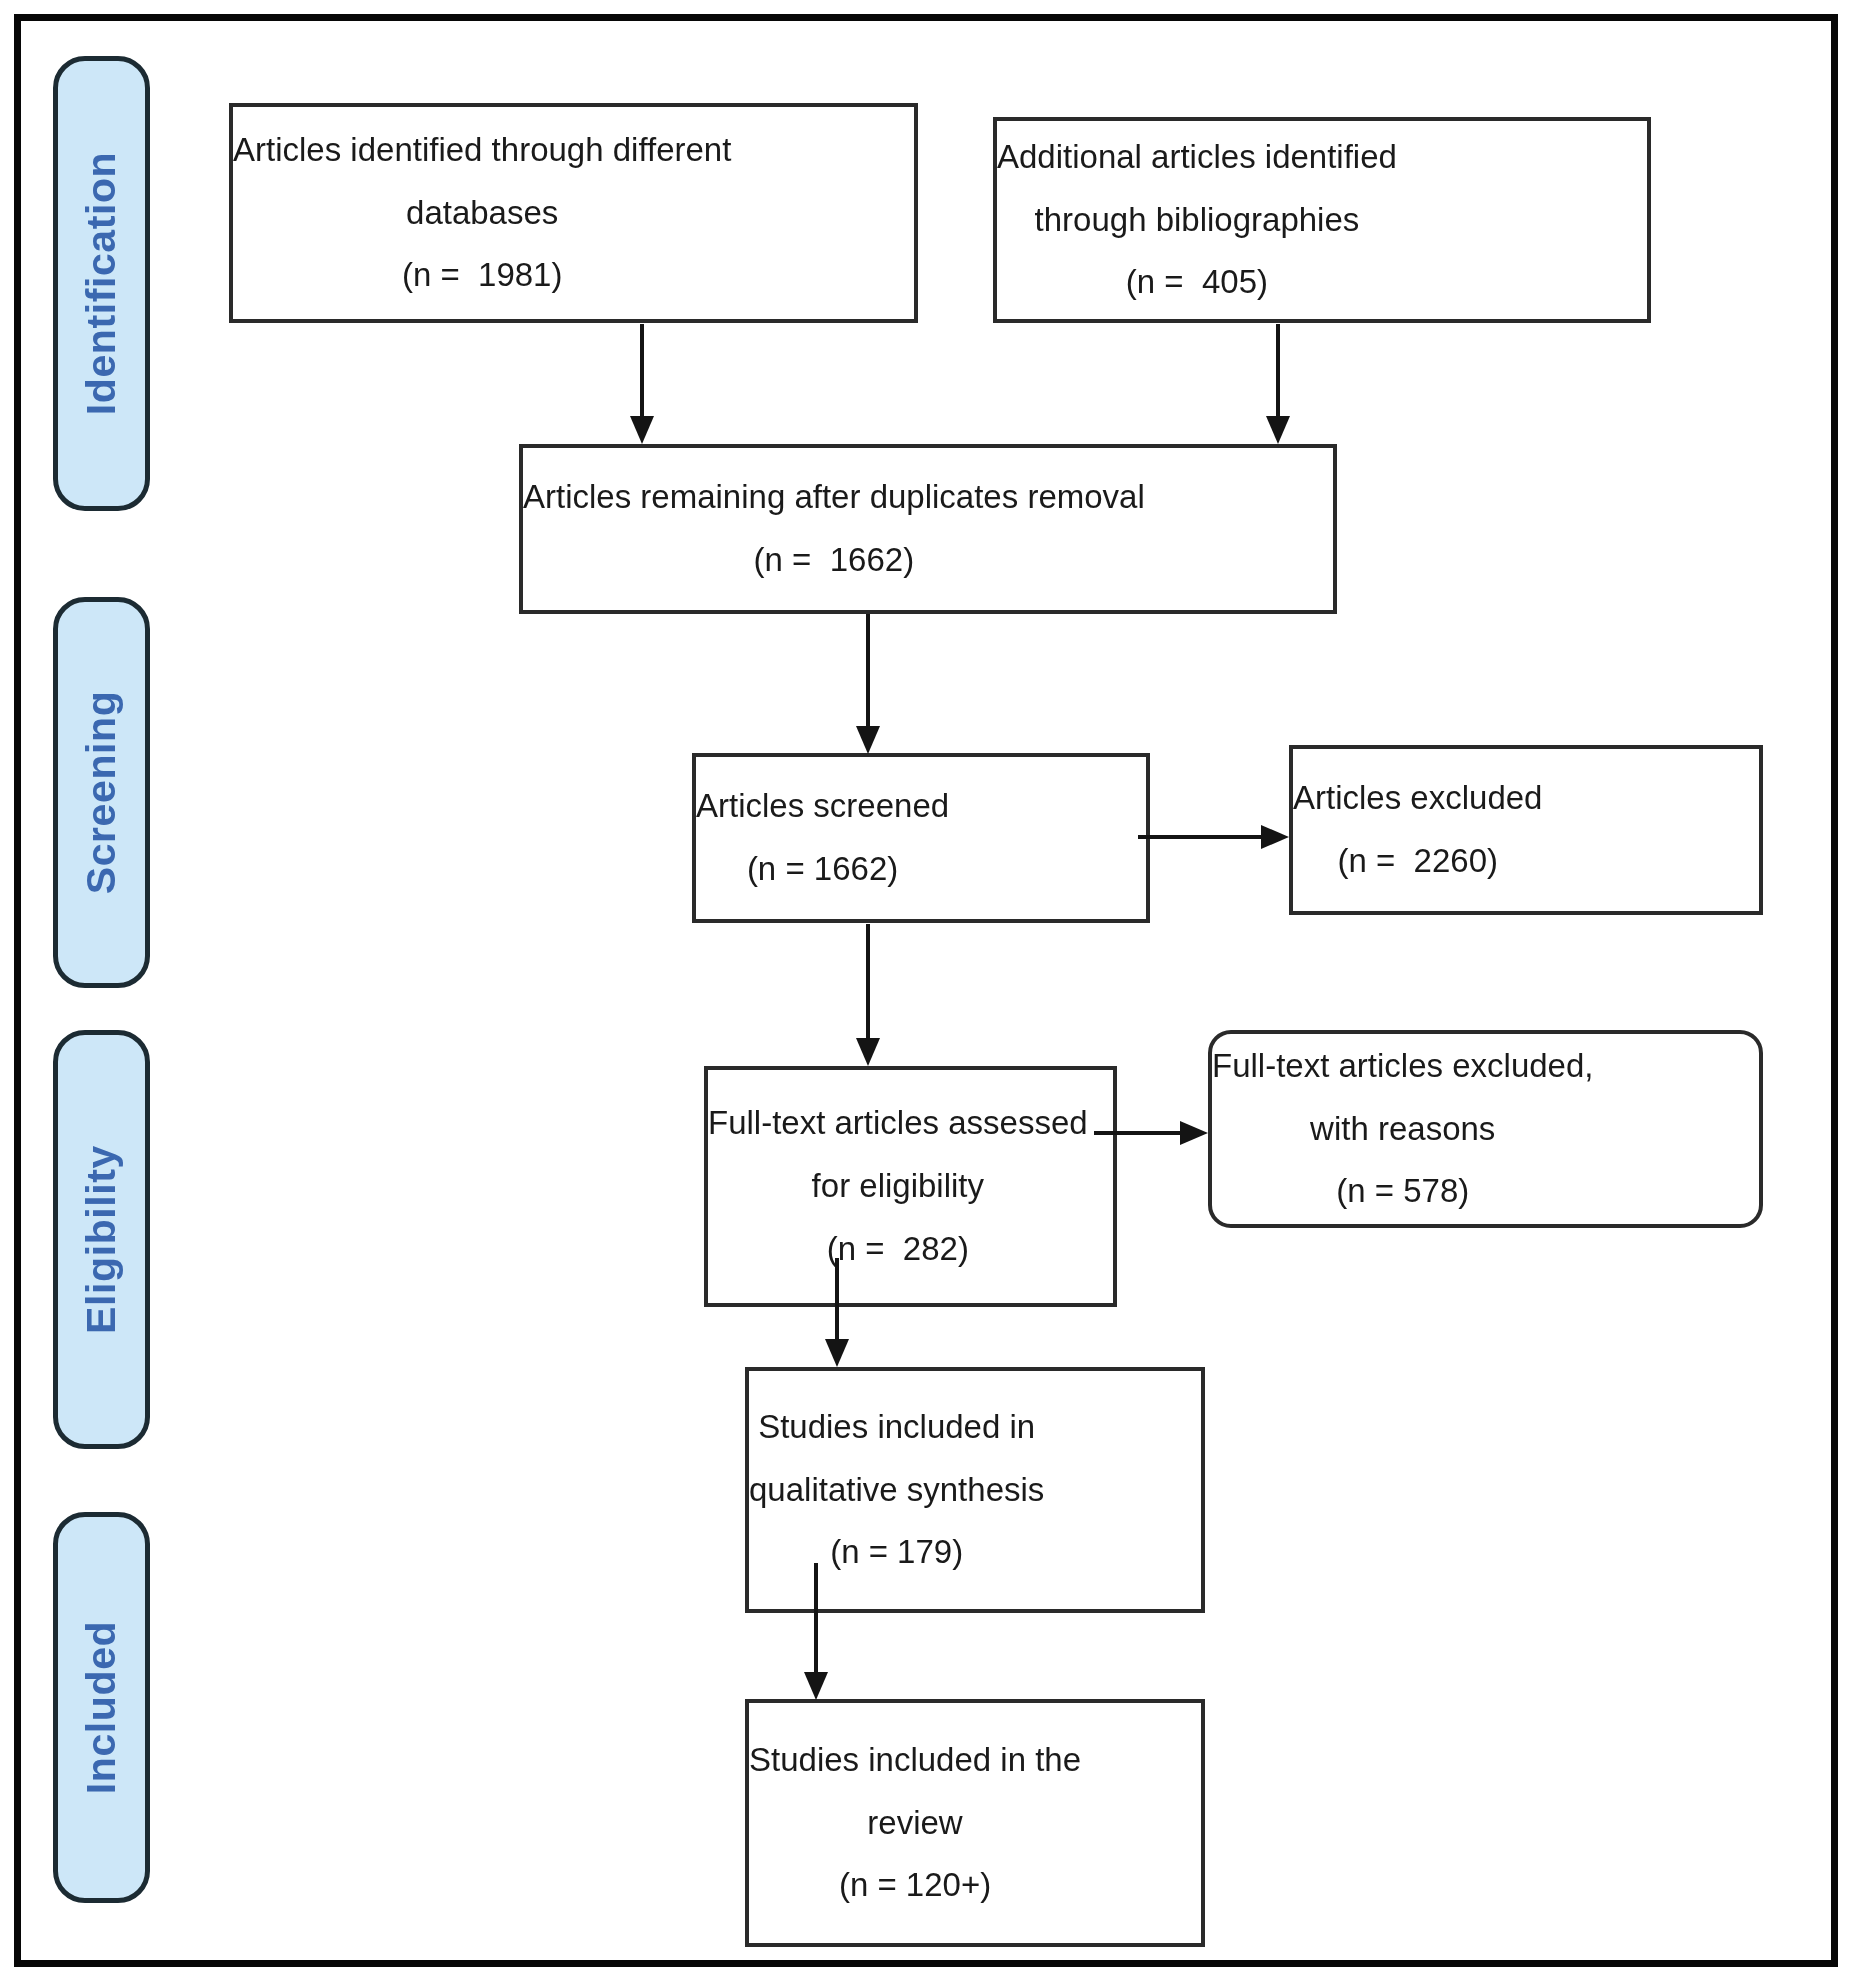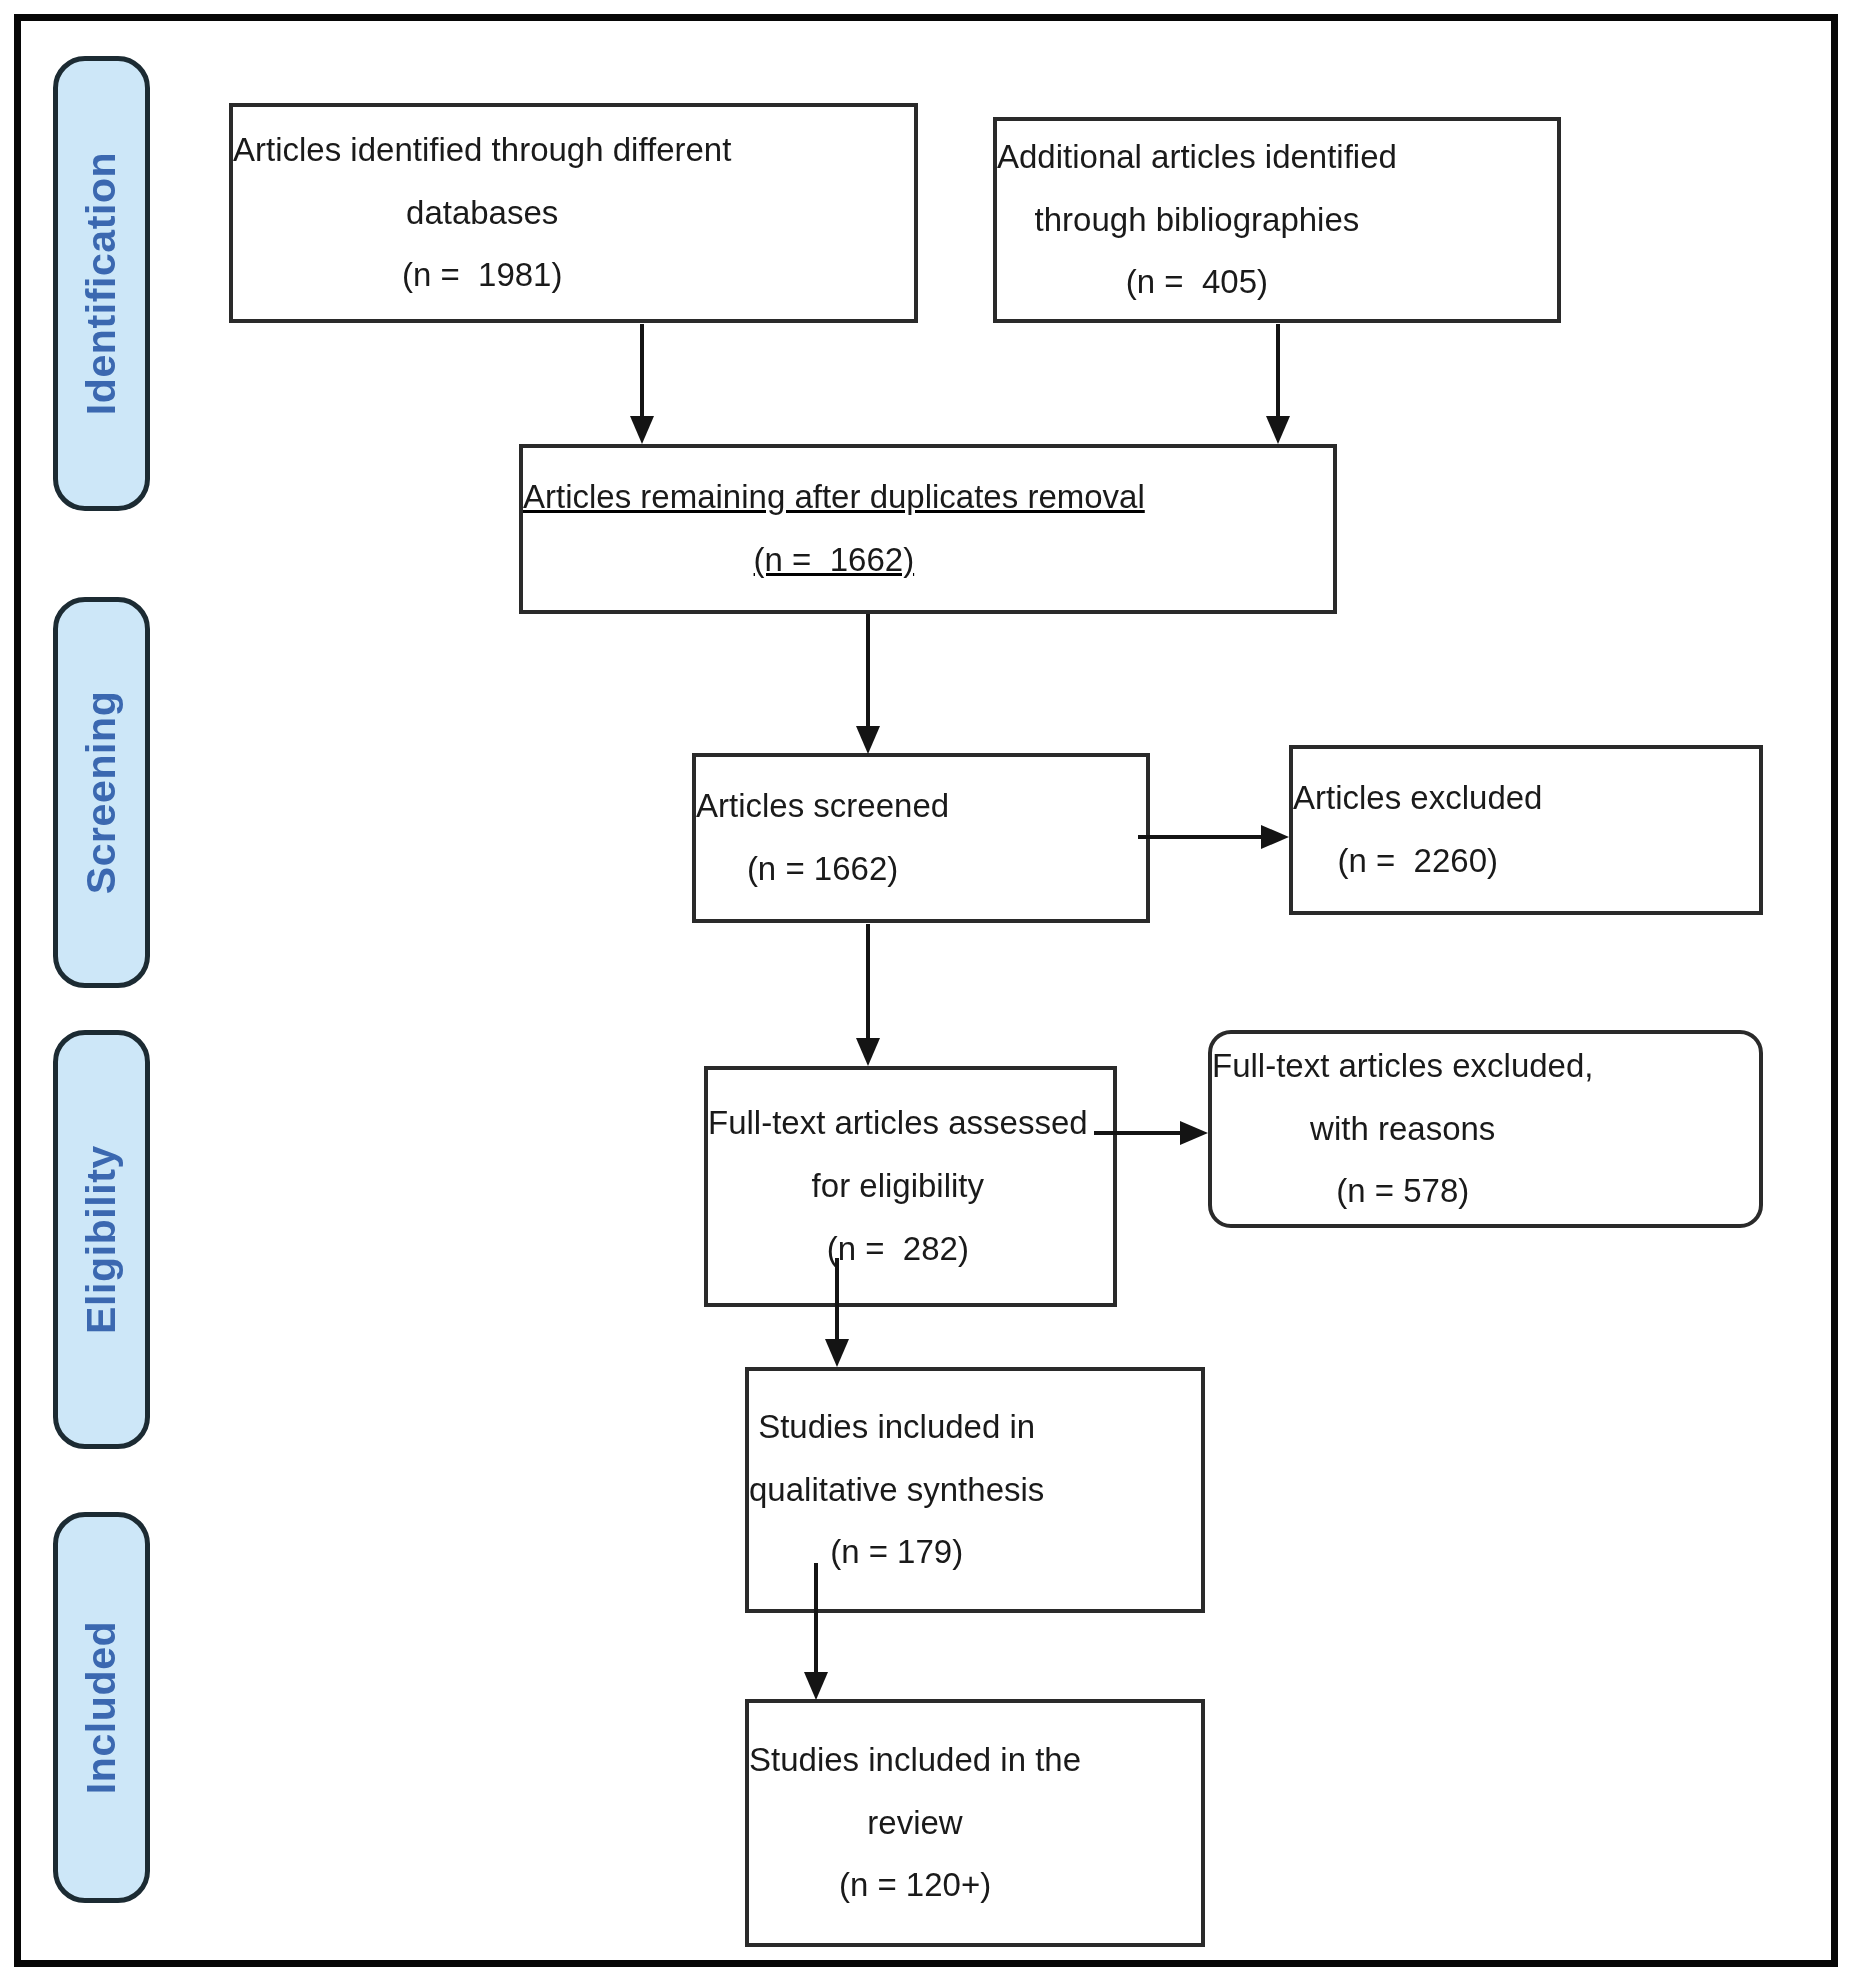--- a/index.html
+++ b/index.html
@@ -89,7 +89,7 @@
 (n =  1981)</span>
   </div>
 
-  <div class="fbox" style="left:993px;top:117px;width:568px;height:206px;">
+  <div class="fbox" style="left:993px;top:117px;width:658px;height:206px;">
     <span class="txt">Additional articles identified
 through bibliographies
 (n =  405)</span>

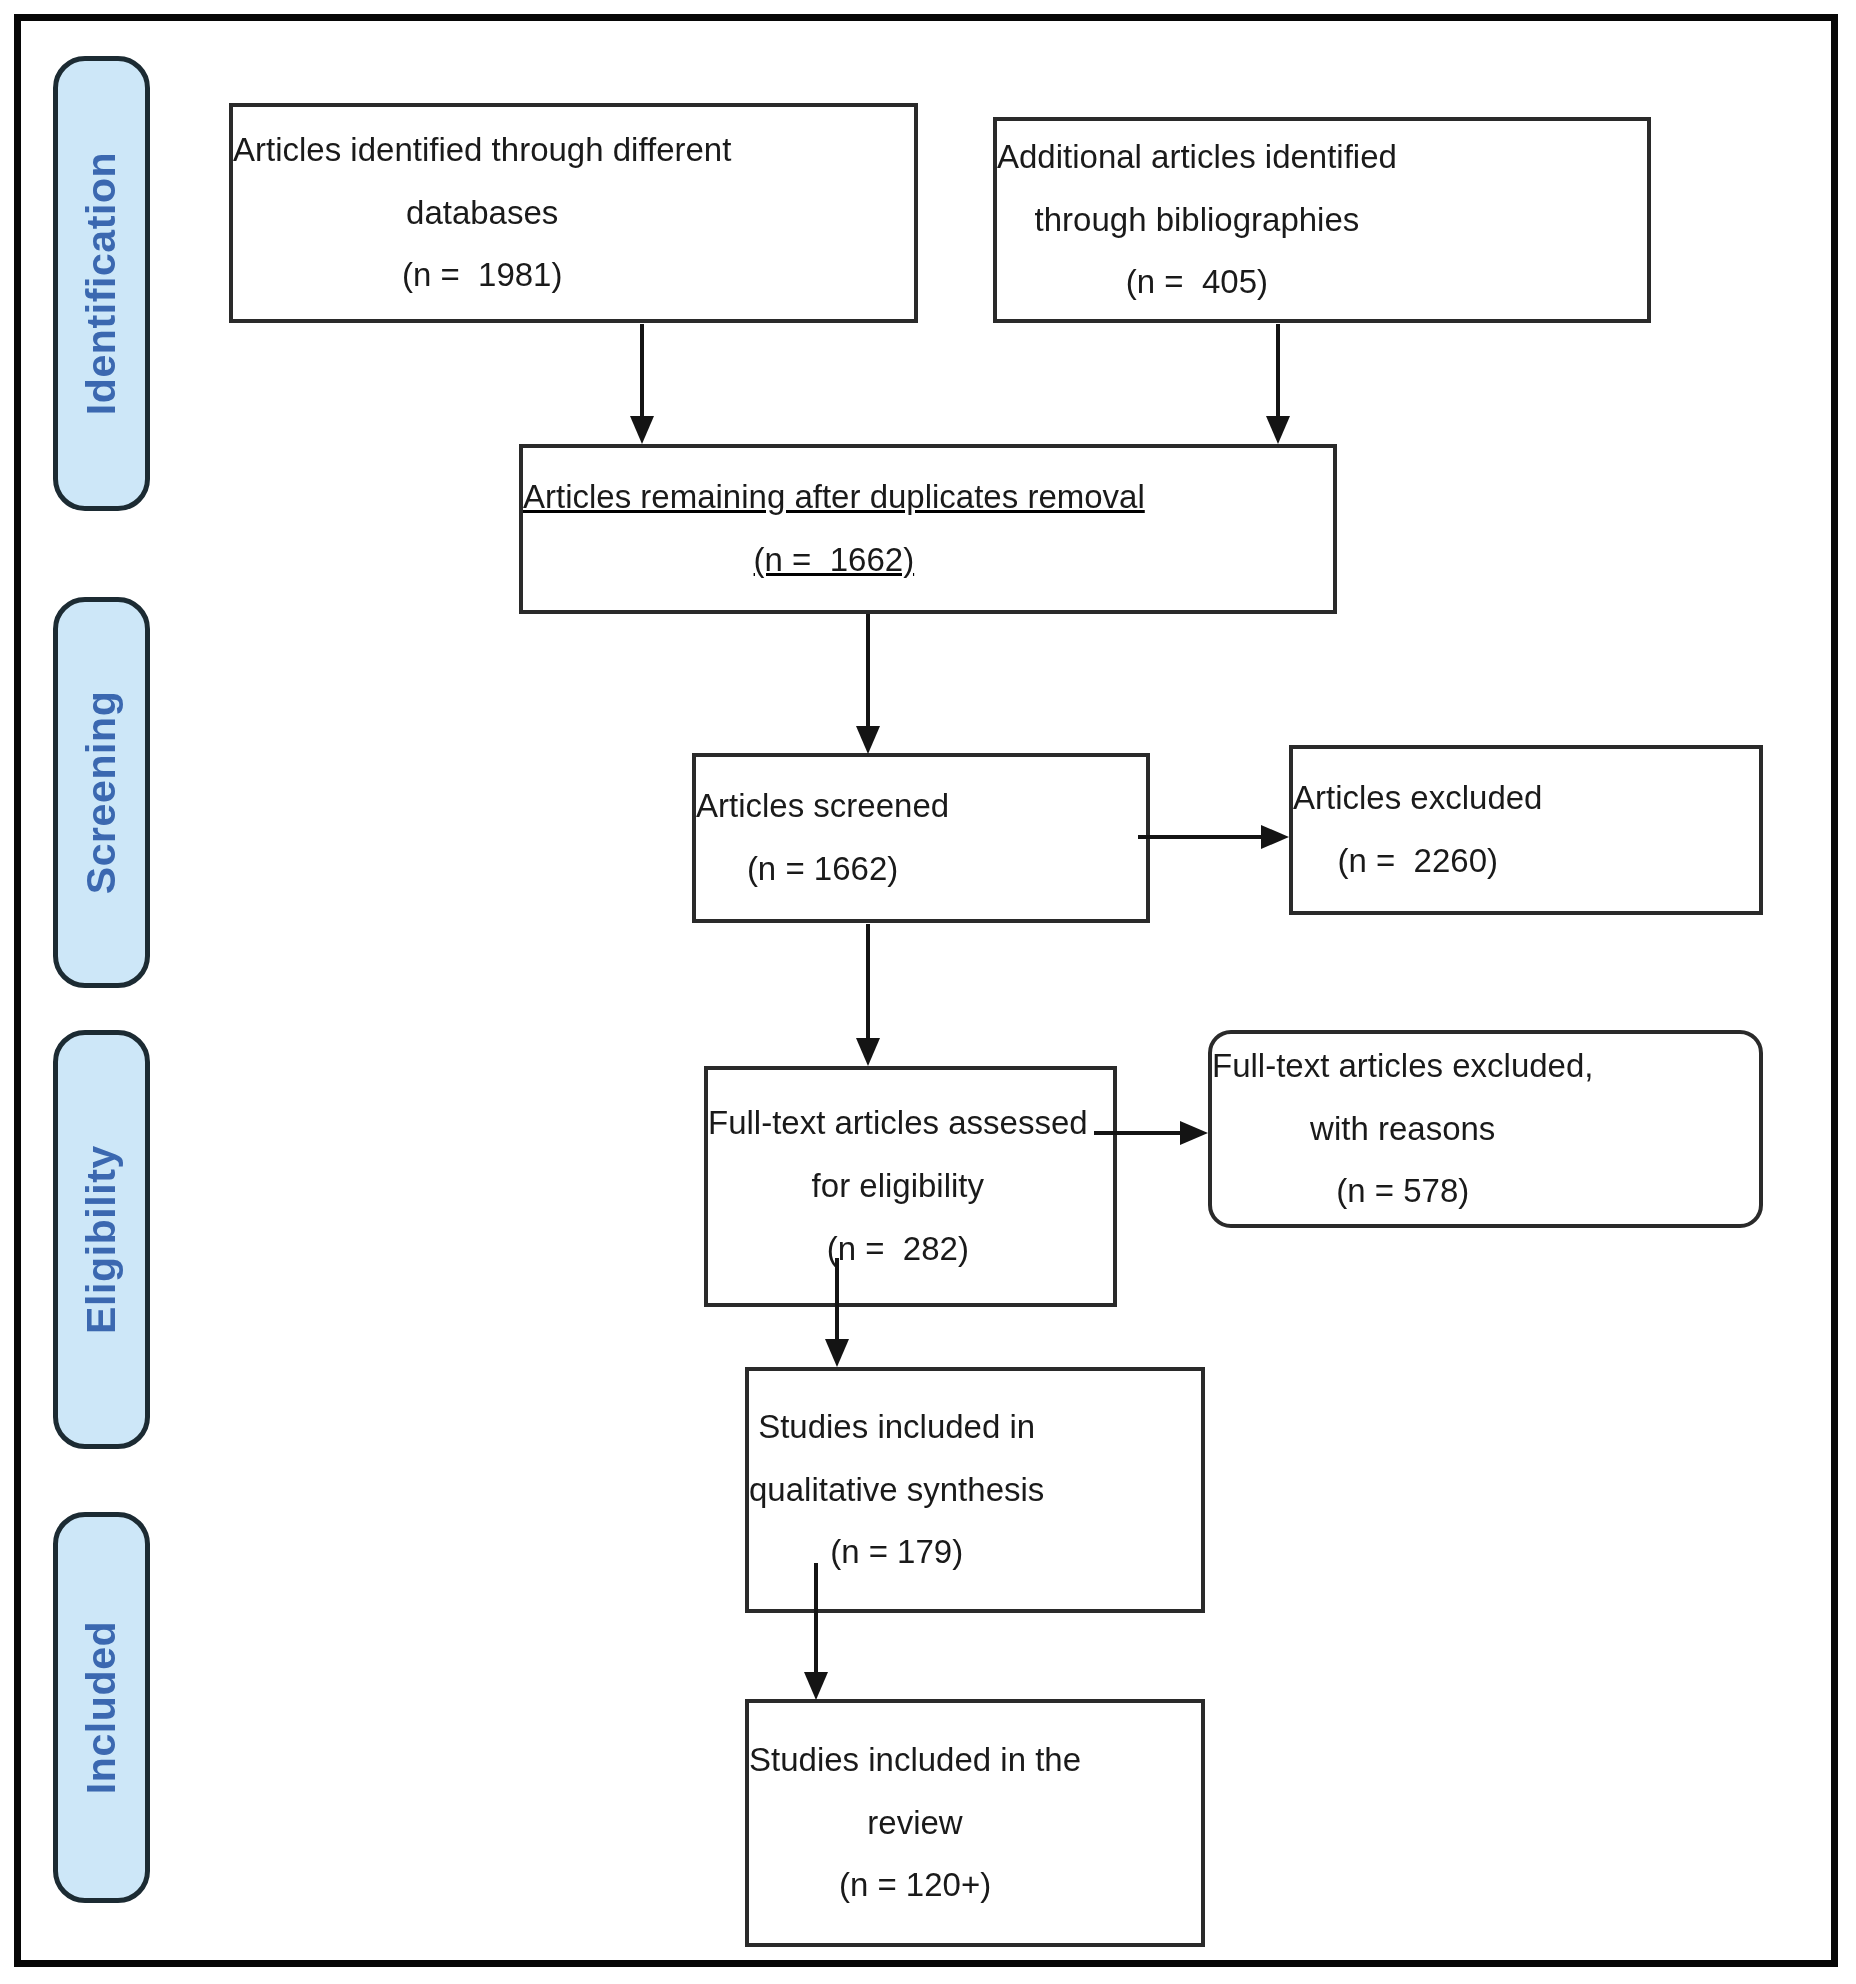--- a/index.html
+++ b/index.html
@@ -95,7 +95,7 @@
 (n =  405)</span>
   </div>
 
-  <div class="fbox" style="left:519px;top:444px;width:818px;height:170px;text-decoration:underline;">
+  <div class="fbox" style="left:519px;top:444px;width:818px;height:170px;">
     <span class="txt">Articles remaining after duplicates removal
 (n =  1662)</span>
   </div>

